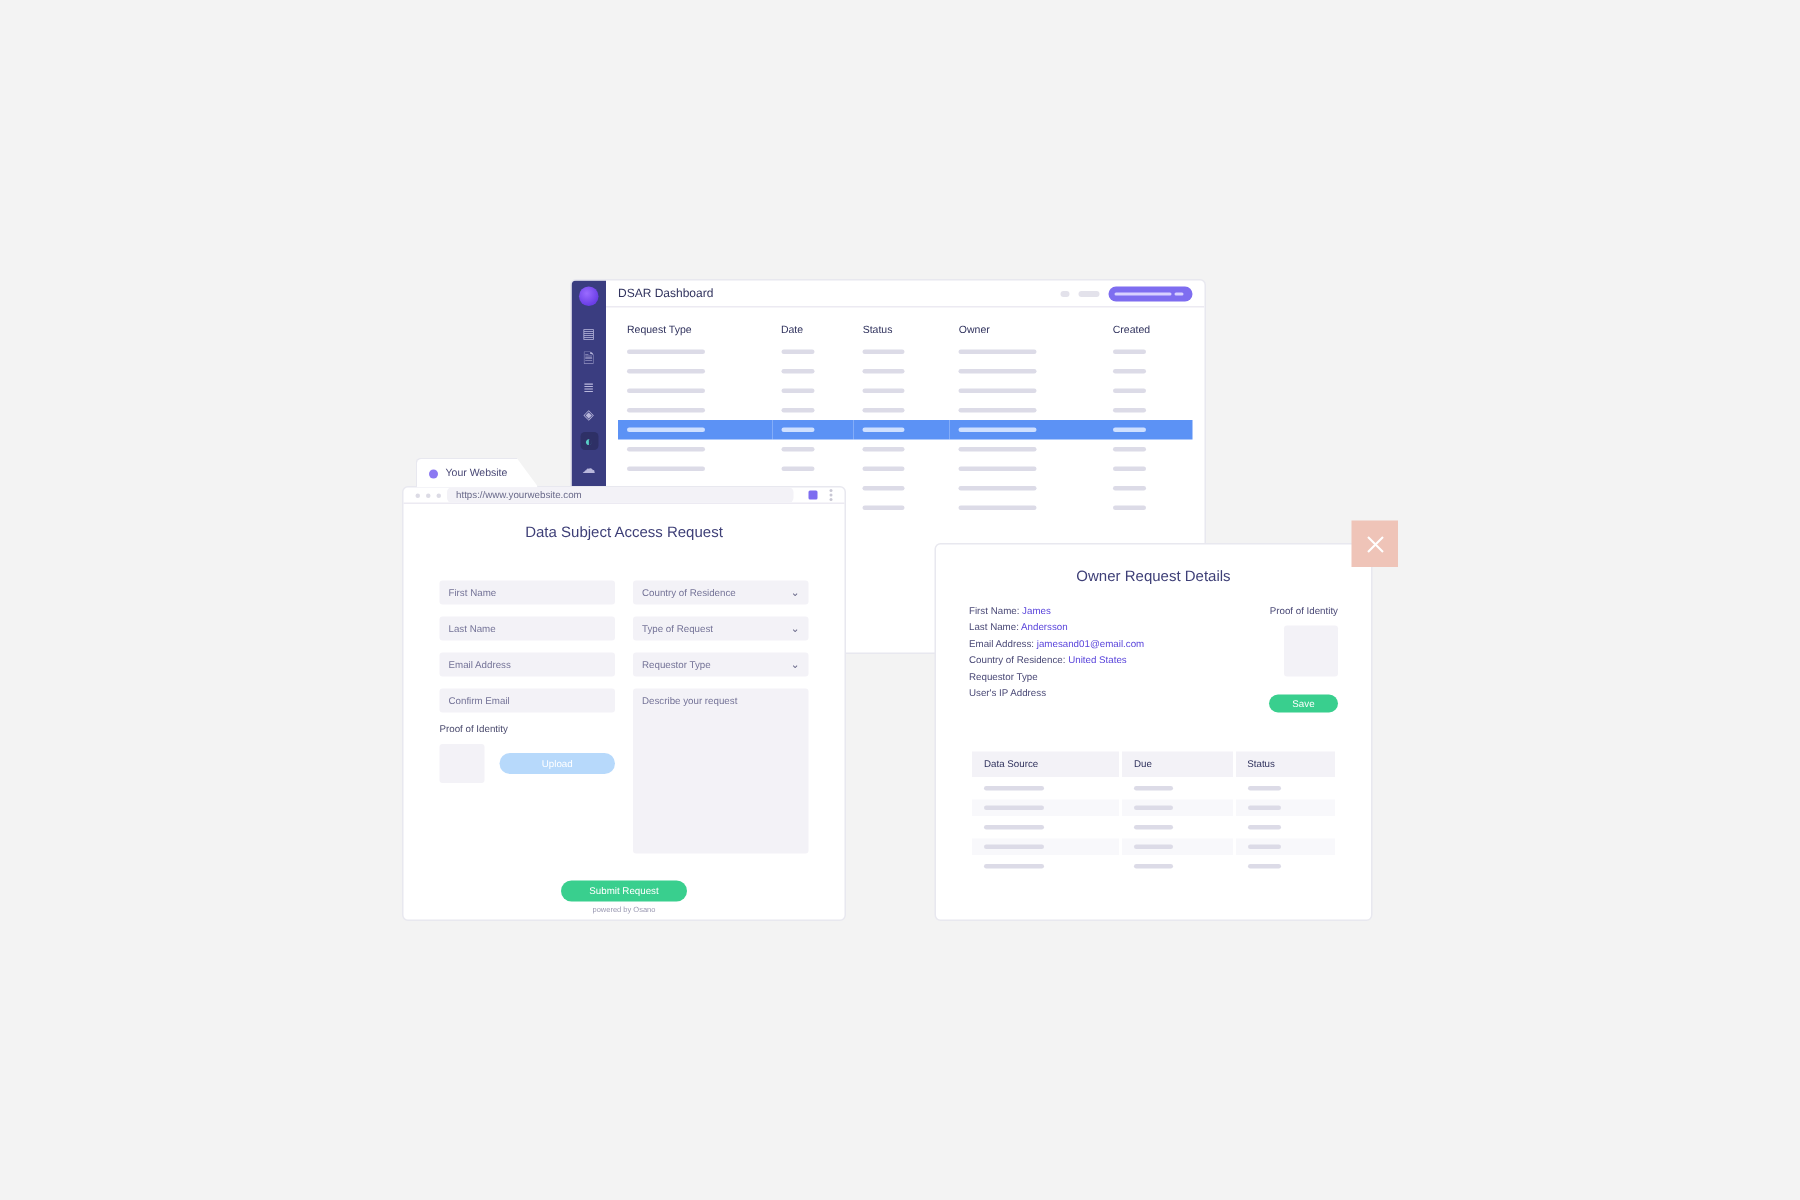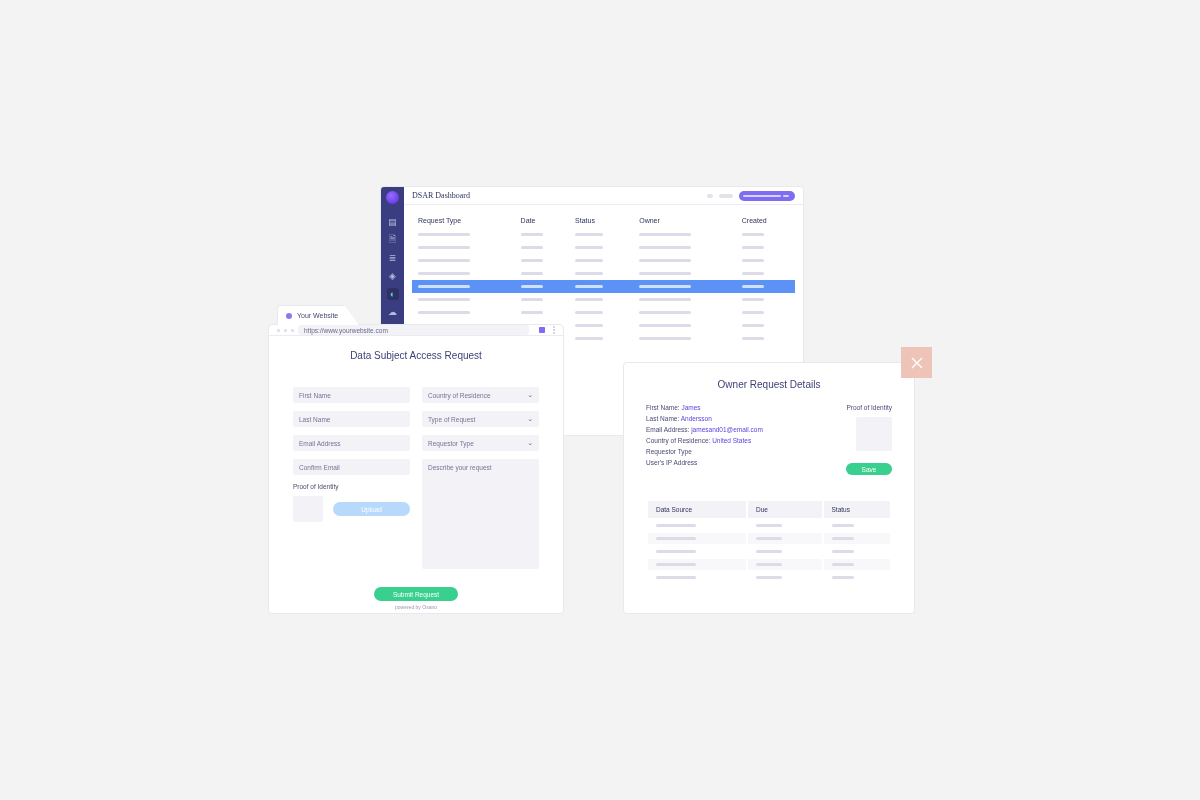--- a/index.html
+++ b/index.html
@@ -55,7 +55,6 @@
     display: flex; align-items: center;
     padding: 0 8px;
     gap: 6px;
-    font-family: Liberation Serif, serif;
   }
   .dash-title { font-size: 8px; color: #31335e; font-weight: 500; }
   .dash-header .chip { margin-left:auto; height:4px; width:6px; background:#e3e2eb; border-radius:2px;}

